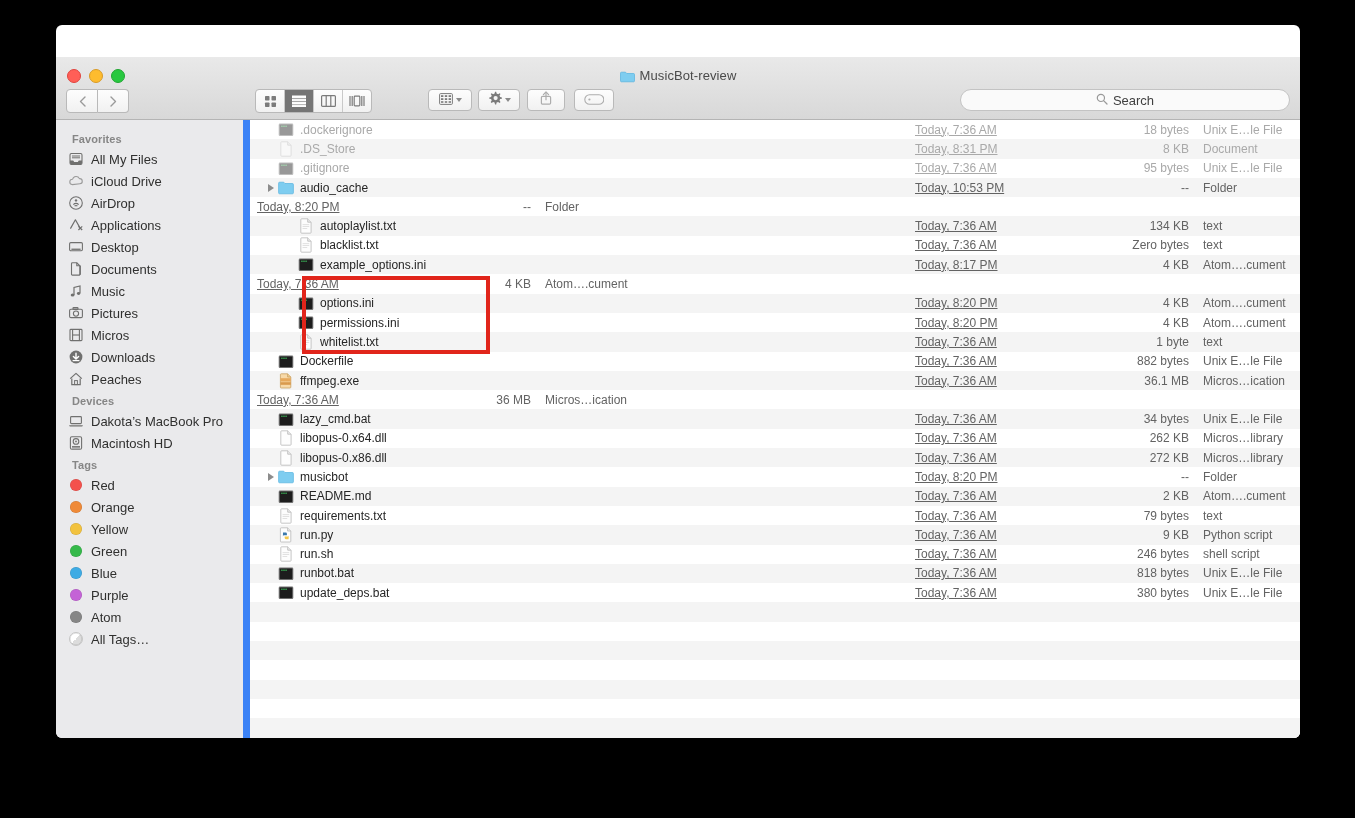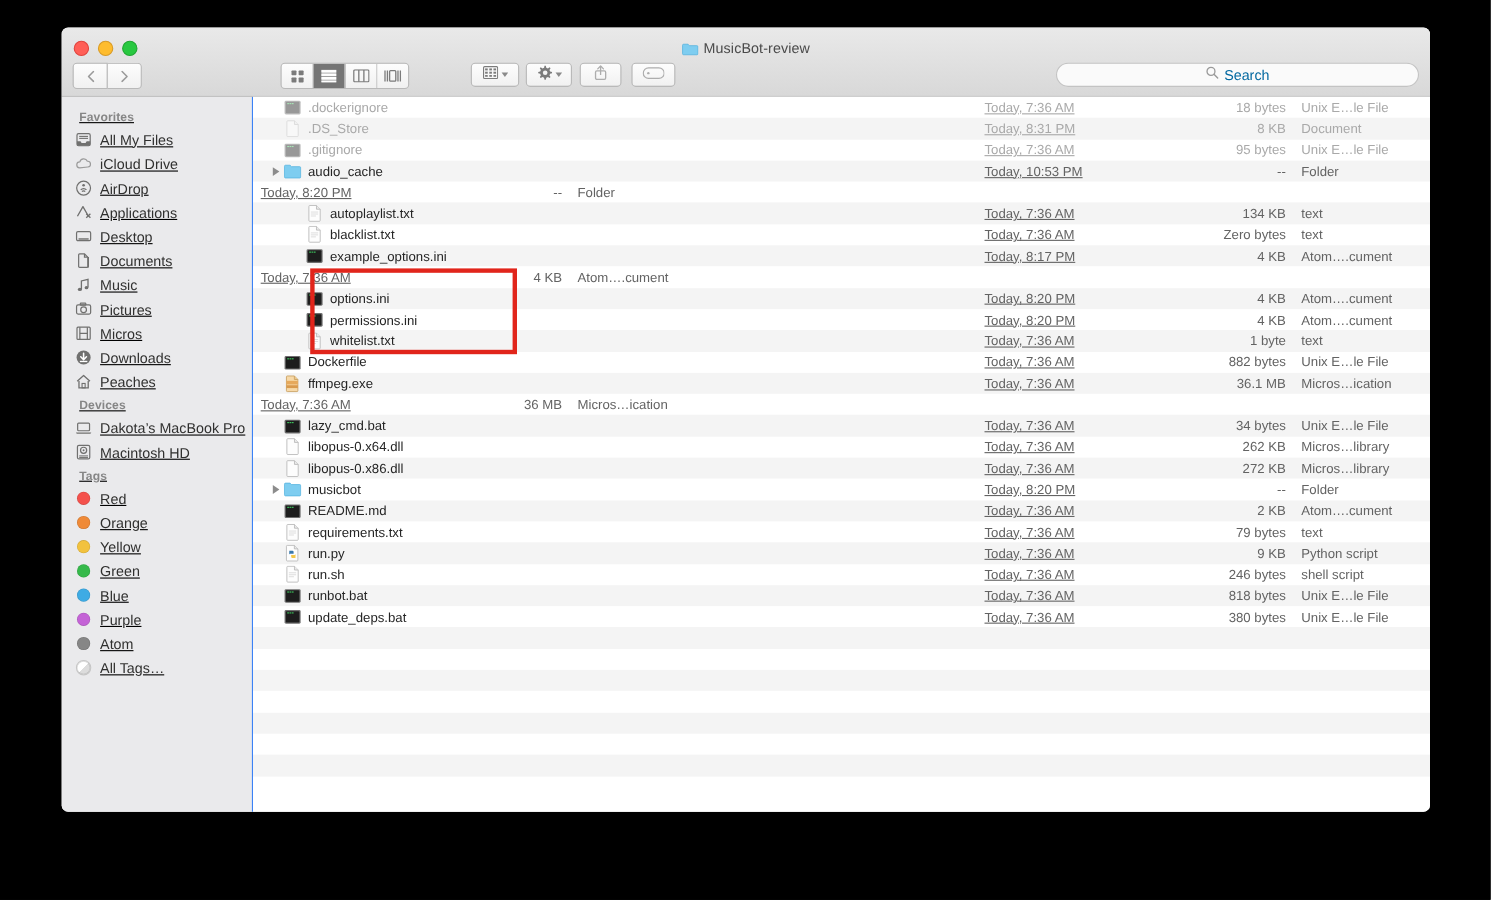--- a/index.html
+++ b/index.html
@@ -39,6 +39,7 @@
     height: 62px;
     background: linear-gradient(to bottom, #e9e9e9 0%, #d8d8d8 100%);
     border-bottom: 1px solid #b4b4b4;
+    margin-top: 32px;
   }
 
   .traffic-lights {

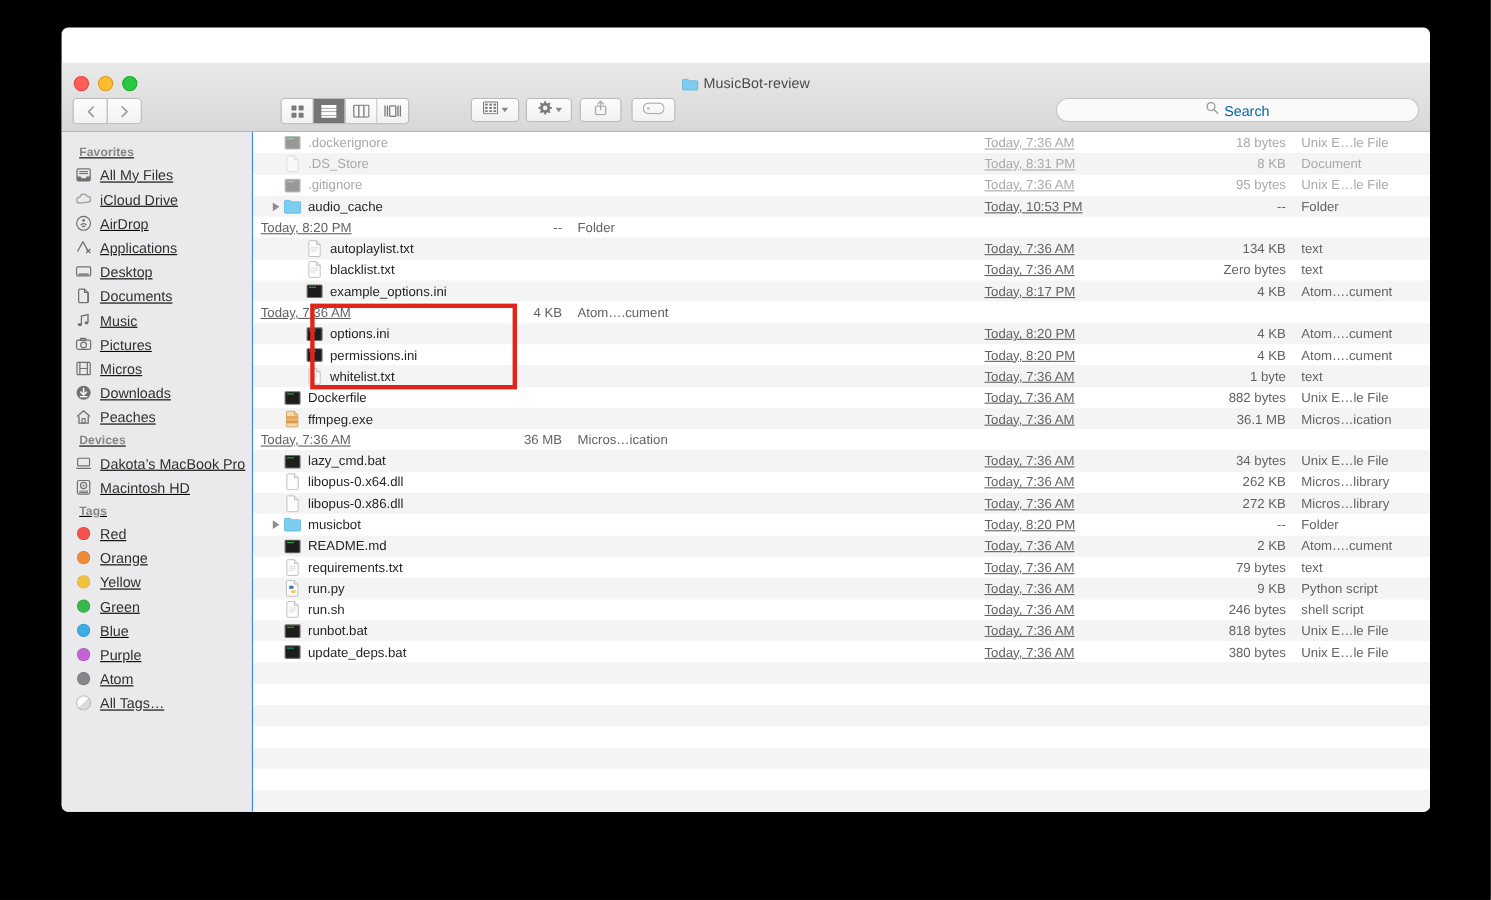--- a/index.html
+++ b/index.html
@@ -148,7 +148,7 @@
   }
   .search-placeholder {
     font-size: 13px;
-    color: #0369a1;
+    color: #404040;
   }
 
   

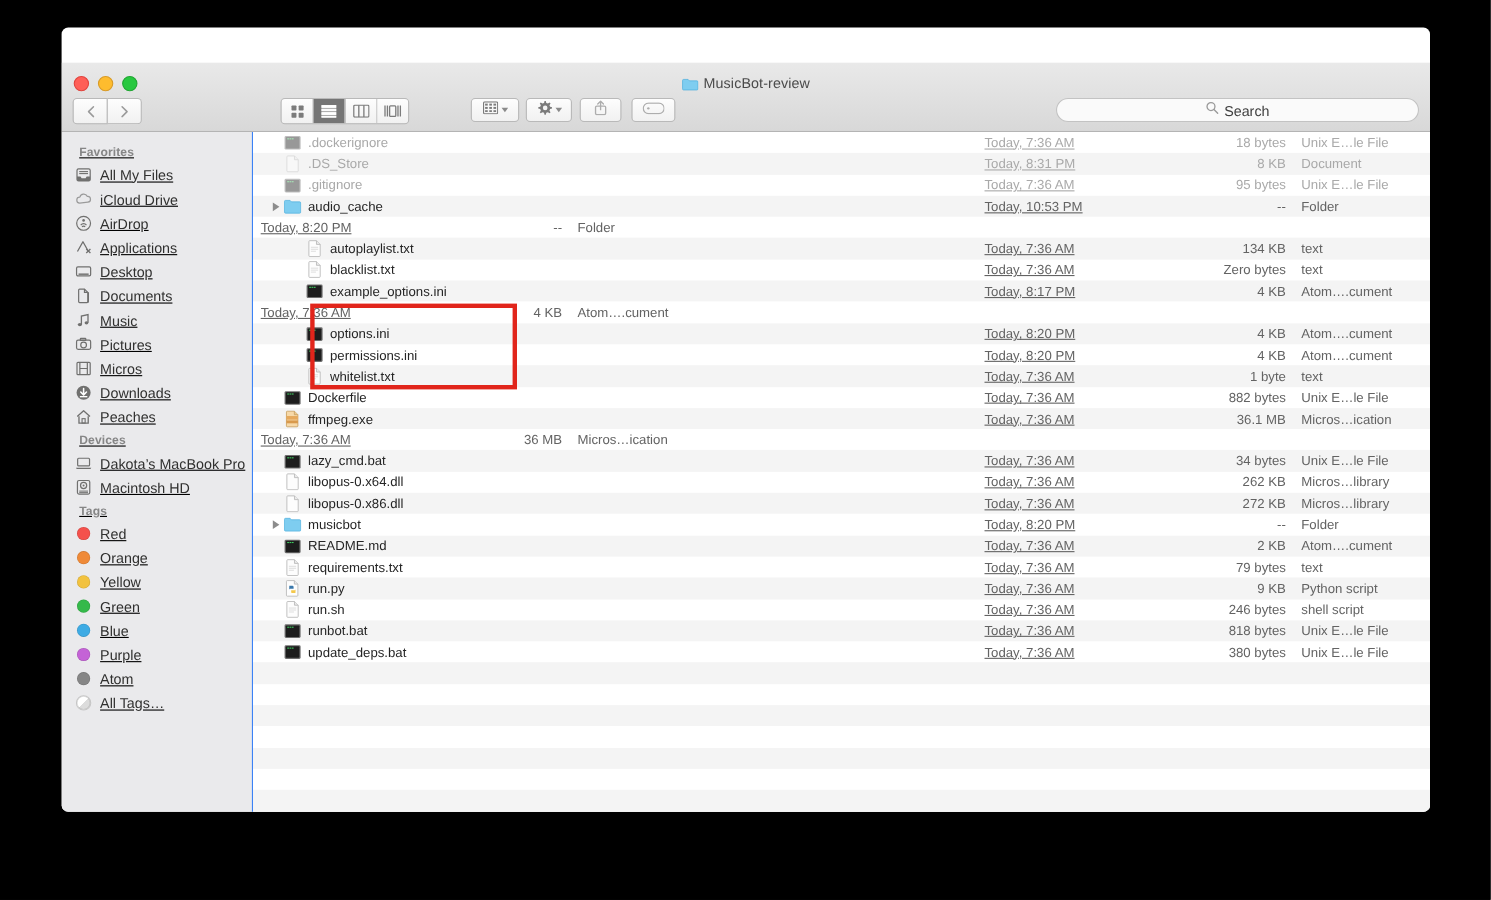--- a/index.html
+++ b/index.html
@@ -158,14 +158,13 @@
   }
 
   .sidebar {
-    width: 174px;
+    width: 194px;
     background: #eaeaec;
-    border-right: 1px solid #3b82f6;
+    border-right: 7px solid #3b82f6;
     box-sizing: border-box;
     padding-top: 8px;
     overflow: hidden;
     user-select: none;
-    text-decoration: underline;
   }
   .sb-header {
     font-size: 11px;

